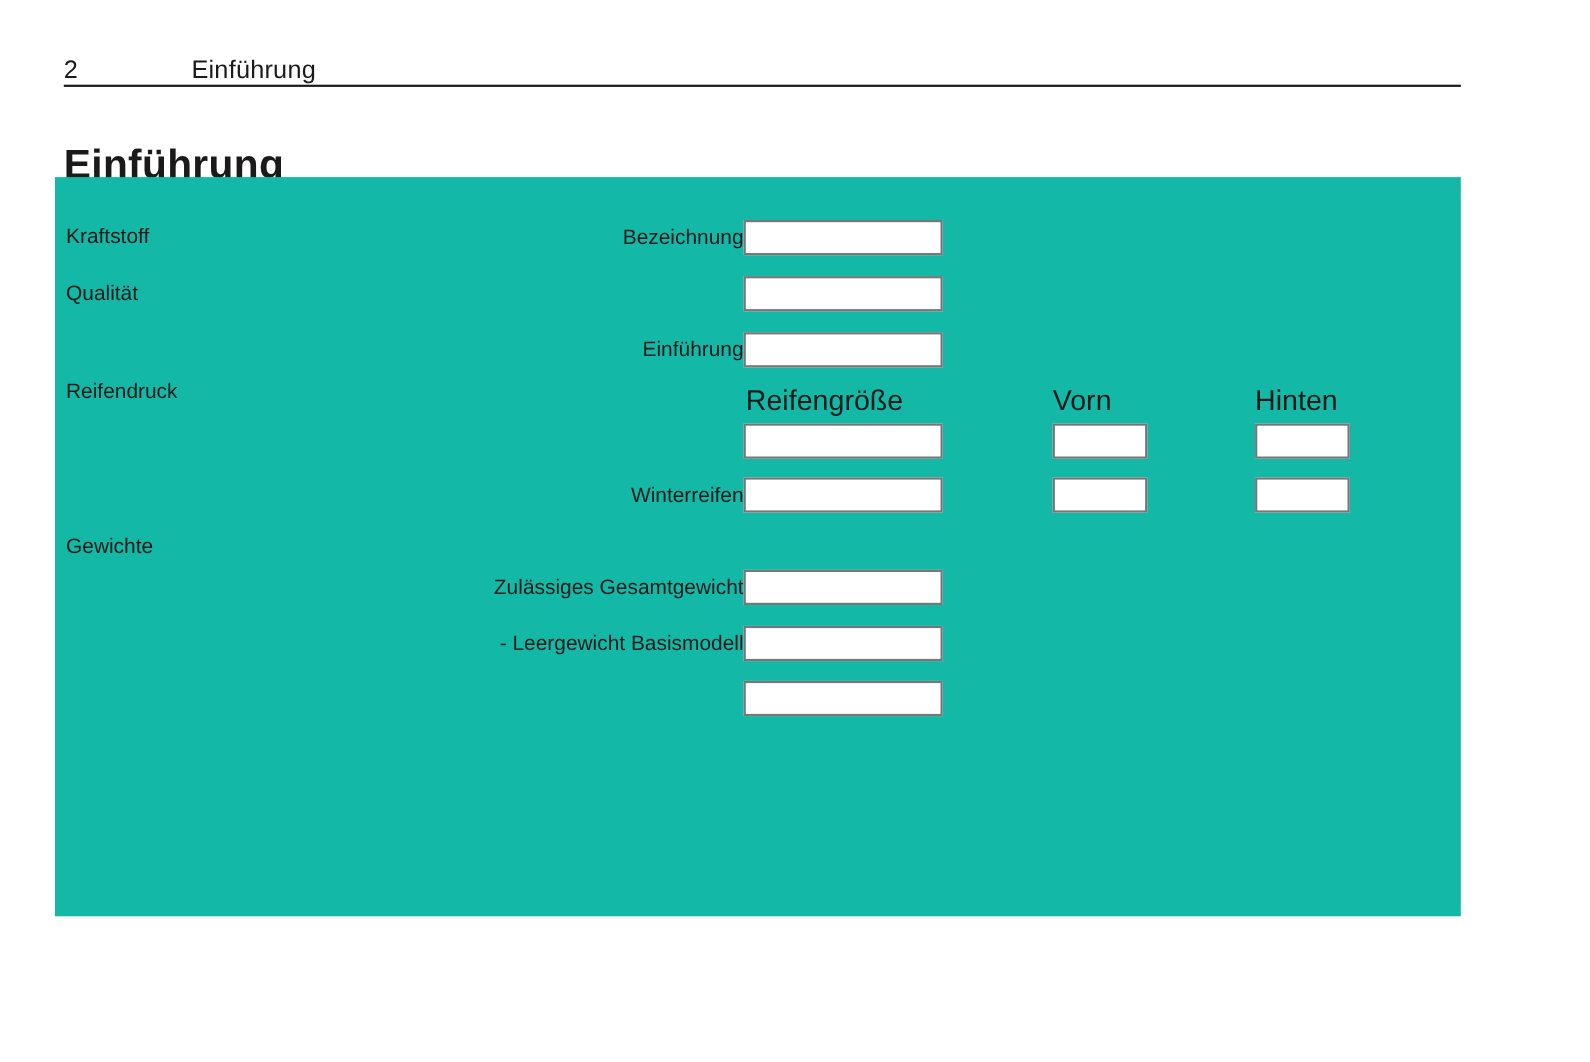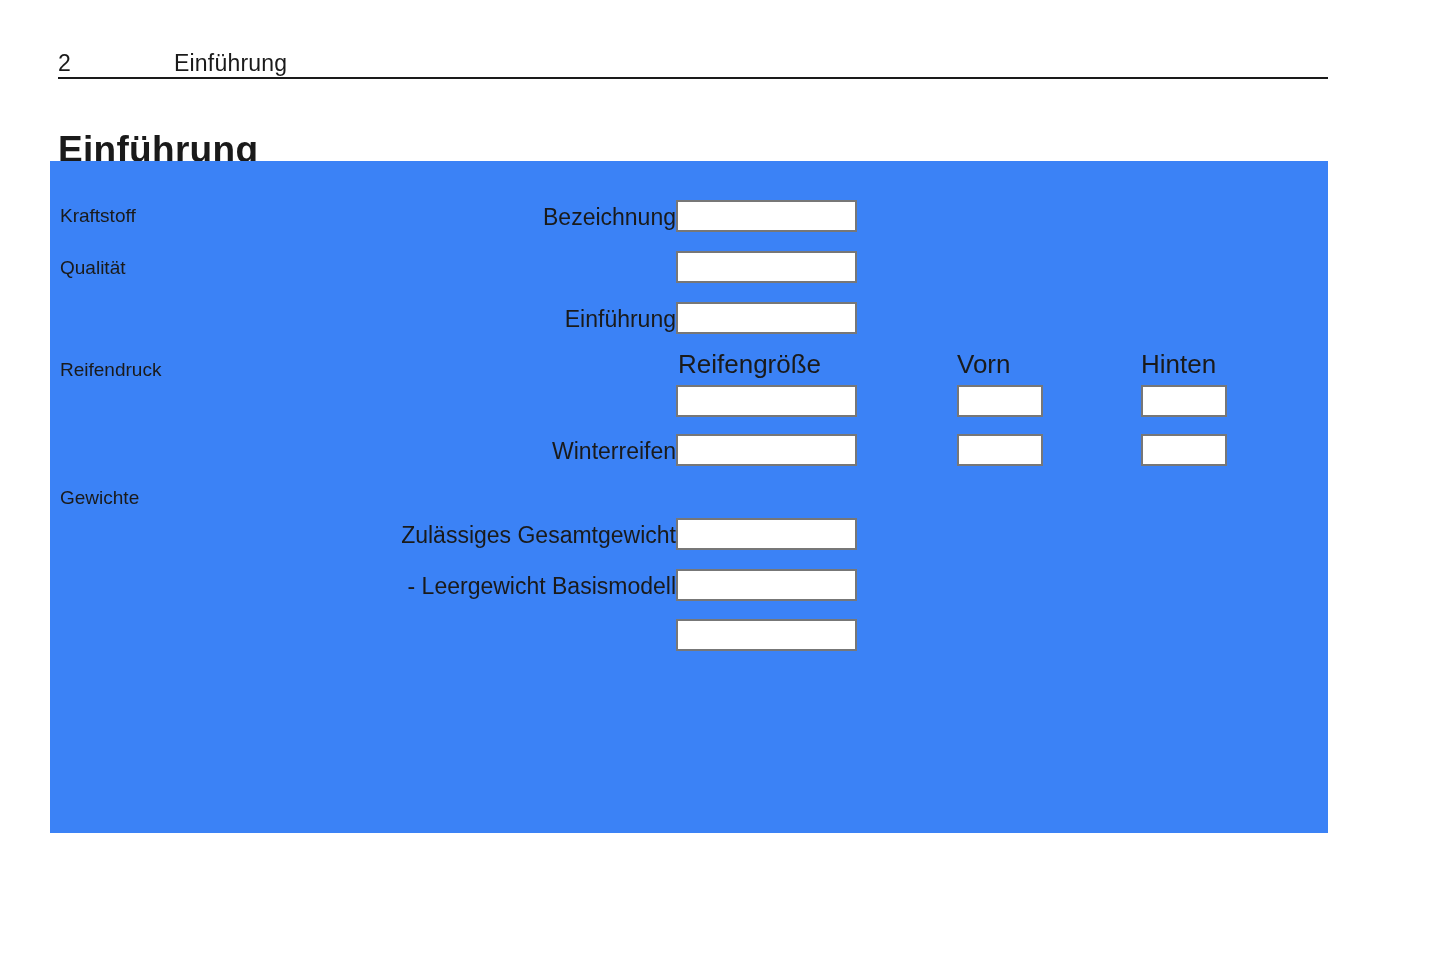--- a/index.html
+++ b/index.html
@@ -68,7 +68,7 @@
     top: 161px;
     width: 1278px;
     height: 672px;
-    background: #3b82f6;
+    background: #14b8a6;
   }
 
   

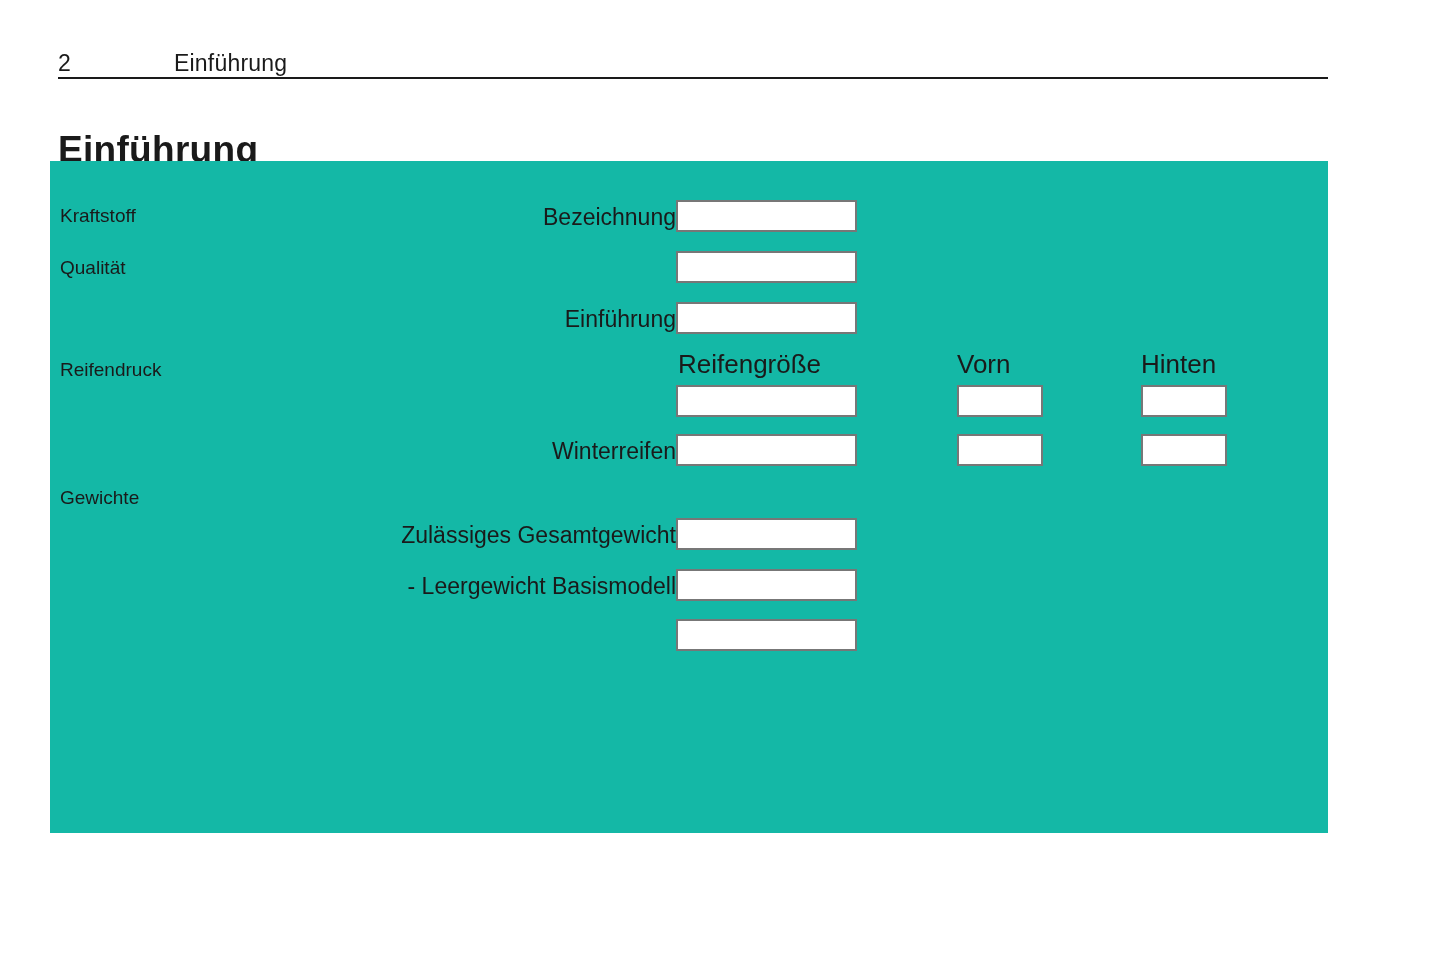--- a/index.html
+++ b/index.html
@@ -80,7 +80,7 @@
   }
   .row-label {
     position: absolute;
-    font-size: 23px;
+    font-size: 19px;
     line-height: 24px;
     text-align: right;
     white-space: nowrap;

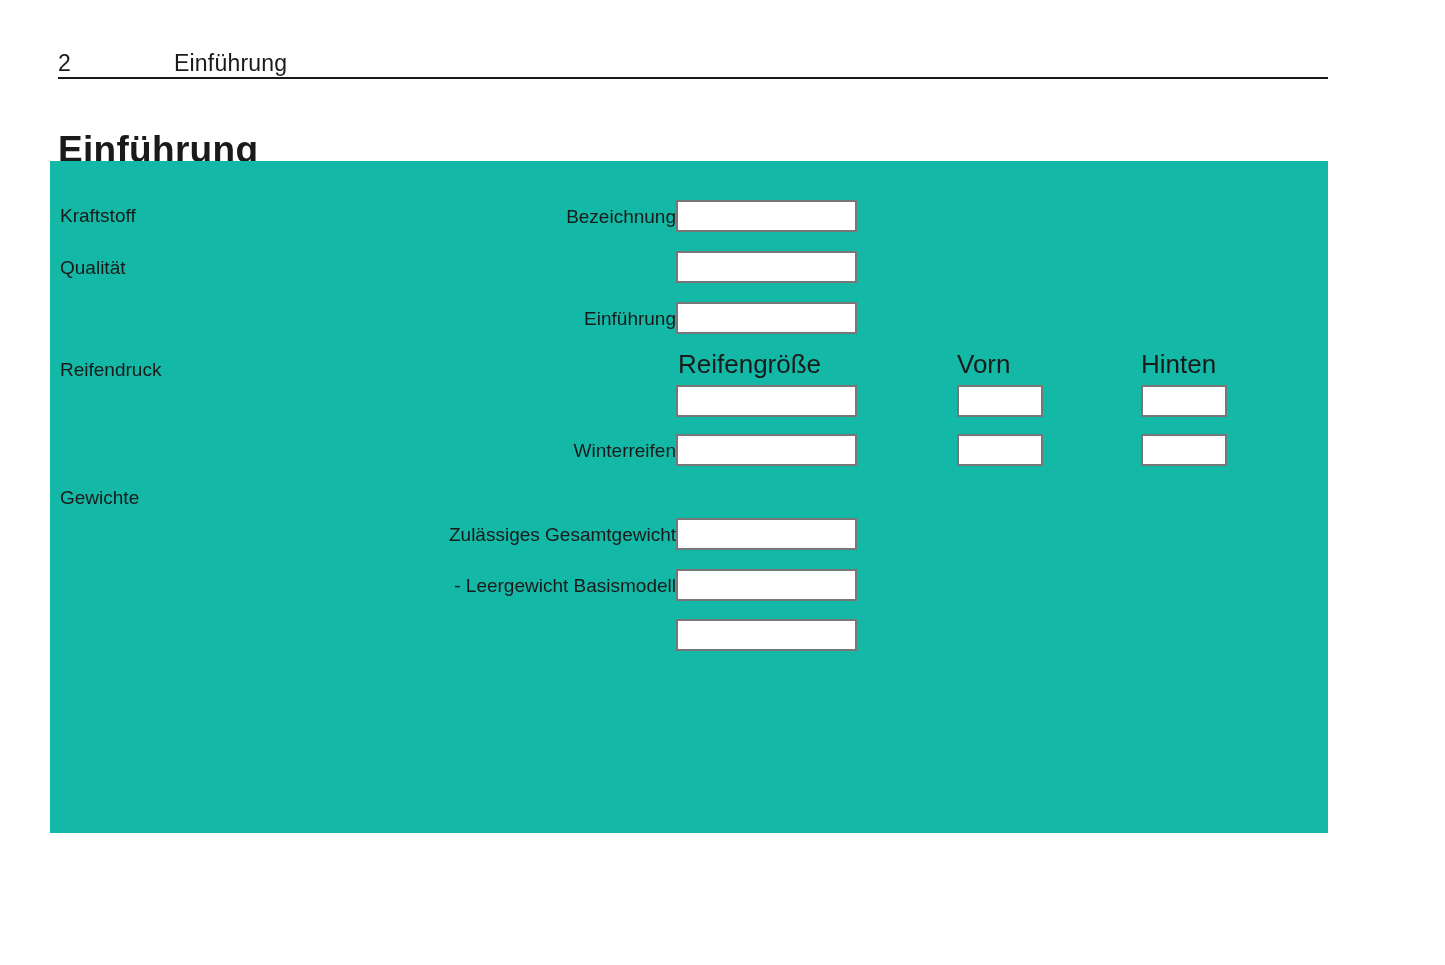--- a/index.html
+++ b/index.html
@@ -122,7 +122,7 @@
   <span class="row-label" style="left:326px; top:146px; width:300px;">Einführung</span>
   <span class="field-box" style="left:626px; top:141px; width:181px; height:32px;"></span>
 
-  <span class="sec-label" style="left:10px; top:197px;">Reifendruck</span>
+  <span class="sec-label" style="left:10px; top:184px;">Reifendruck</span>
 
   <span class="col-head" style="left:628px; top:191px;">Reifengröße</span>
   <span class="col-head" style="left:907px; top:191px;">Vorn</span>

